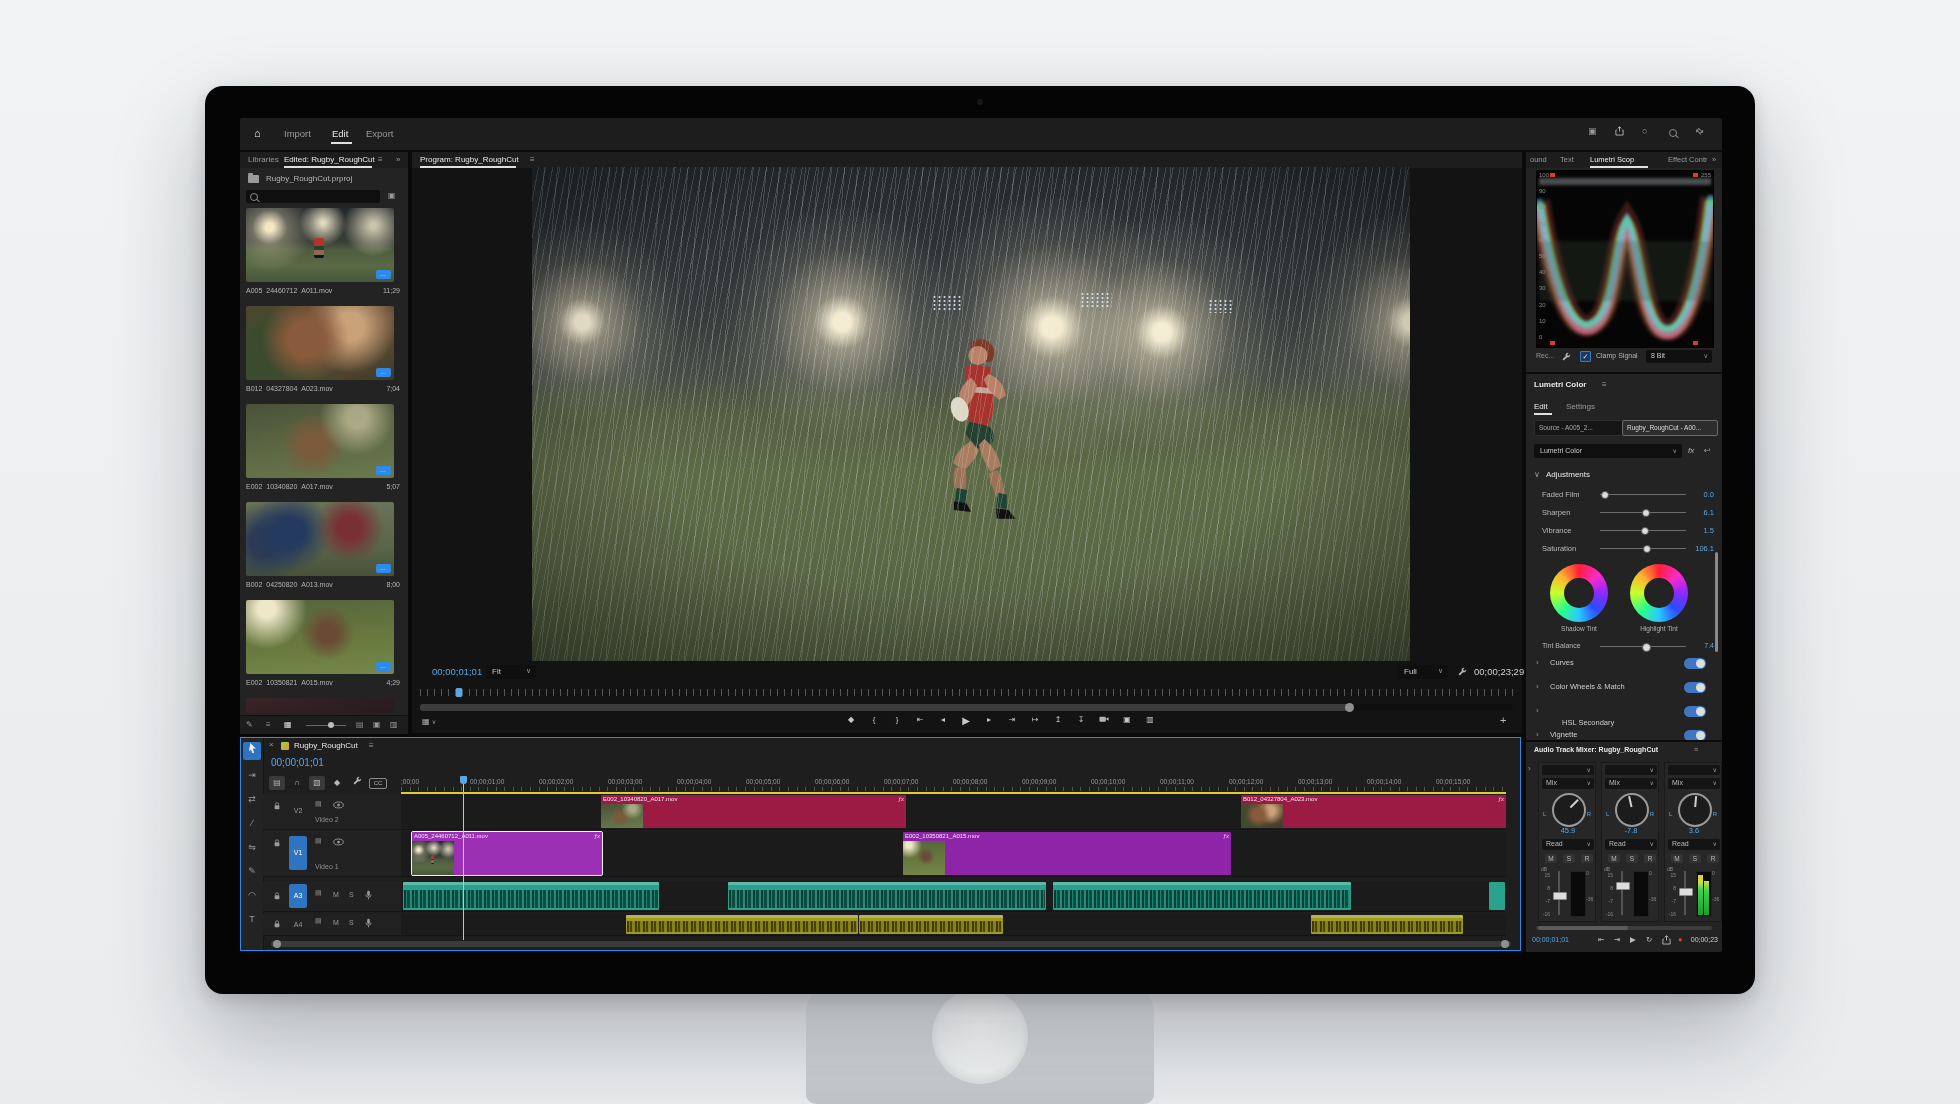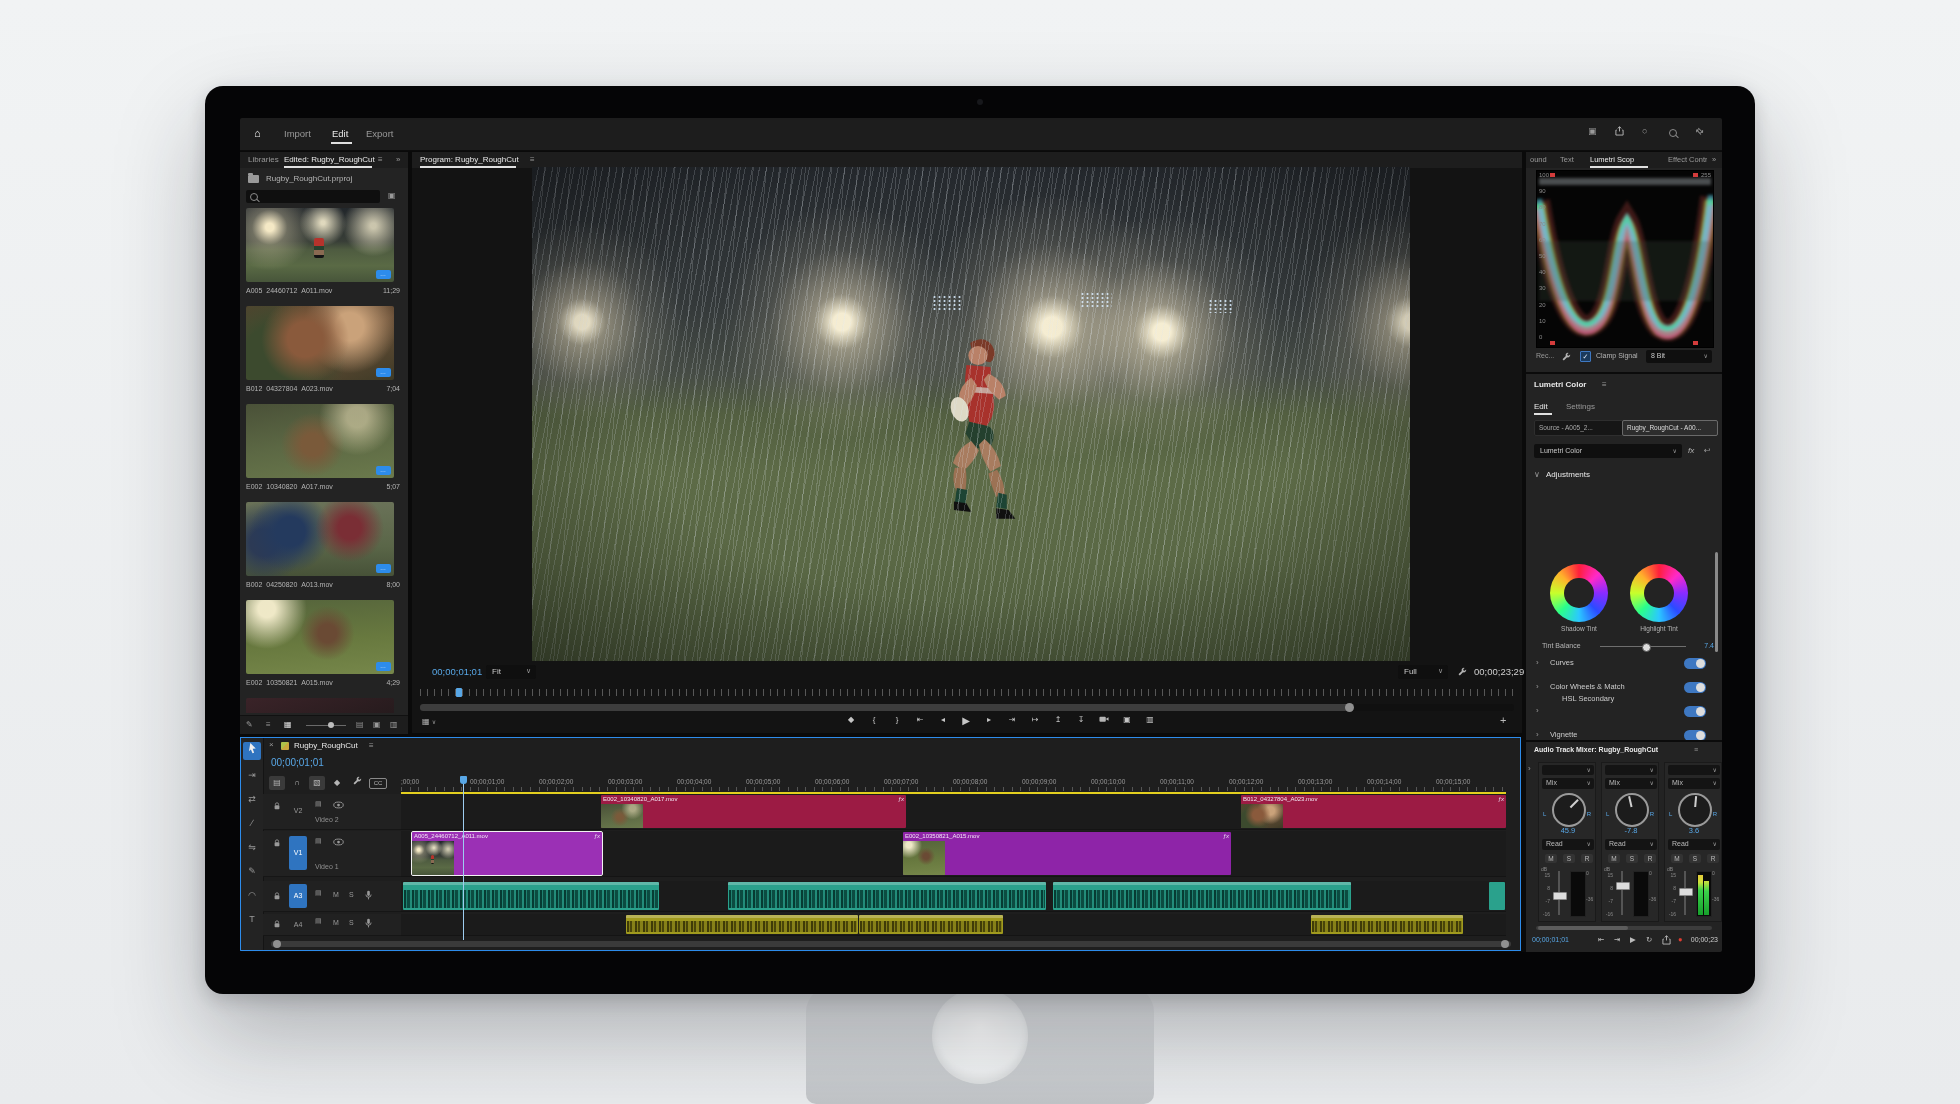--- a/index.html
+++ b/index.html
@@ -314,6 +314,24 @@
         <div class="abs t8 dim" style="left:178px;top:294px;">↩</div>
         <div class="abs t8 dim" style="left:8px;top:318px;">∨</div>
         <div class="abs t8 lit" style="left:20px;top:318px;">Adjustments</div>
+        <div class="abs" id="lum-sliders" style="left:0;top:338px;width:196px;height:76px;">
+            <div style="position: absolute; left: 16px; top: 0px; font-size: 7.5px; color: rgb(184, 184, 184);">Faded Film</div>
+            <div style="position: absolute; left: 74px; top: 4px; width: 86px; height: 1px; background: rgb(110, 110, 110);"></div>
+            <div style="position: absolute; left: 75.3px; top: 1px; width: 6px; height: 6px; border-radius: 50%; background: rgb(221, 221, 221); border: 1px solid rgb(85, 85, 85);"></div>
+            <div style="position: absolute; left: 158px; top: 0px; width: 30px; text-align: right; font-size: 7.5px; color: rgb(88, 167, 230);">0.0</div>
+            <div style="position: absolute; left: 16px; top: 18px; font-size: 7.5px; color: rgb(184, 184, 184);">Sharpen</div>
+            <div style="position: absolute; left: 74px; top: 22px; width: 86px; height: 1px; background: rgb(110, 110, 110);"></div>
+            <div style="position: absolute; left: 115.72px; top: 19px; width: 6px; height: 6px; border-radius: 50%; background: rgb(221, 221, 221); border: 1px solid rgb(85, 85, 85);"></div>
+            <div style="position: absolute; left: 158px; top: 18px; width: 30px; text-align: right; font-size: 7.5px; color: rgb(88, 167, 230);">6.1</div>
+            <div style="position: absolute; left: 16px; top: 36px; font-size: 7.5px; color: rgb(184, 184, 184);">Vibrance</div>
+            <div style="position: absolute; left: 74px; top: 40px; width: 86px; height: 1px; background: rgb(110, 110, 110);"></div>
+            <div style="position: absolute; left: 114.86px; top: 37px; width: 6px; height: 6px; border-radius: 50%; background: rgb(221, 221, 221); border: 1px solid rgb(85, 85, 85);"></div>
+            <div style="position: absolute; left: 158px; top: 36px; width: 30px; text-align: right; font-size: 7.5px; color: rgb(88, 167, 230);">1.5</div>
+            <div style="position: absolute; left: 16px; top: 54px; font-size: 7.5px; color: rgb(184, 184, 184);">Saturation</div>
+            <div style="position: absolute; left: 74px; top: 58px; width: 86px; height: 1px; background: rgb(110, 110, 110);"></div>
+            <div style="position: absolute; left: 116.58px; top: 55px; width: 6px; height: 6px; border-radius: 50%; background: rgb(221, 221, 221); border: 1px solid rgb(85, 85, 85);"></div>
+            <div style="position: absolute; left: 158px; top: 54px; width: 30px; text-align: right; font-size: 7.5px; color: rgb(88, 167, 230);">106.1</div>
+          </div>
         <div class="abs" style="left:24px;top:412px;width:58px;height:58px;border-radius:50%;background:conic-gradient(from 0deg,#ff1f3c,#ff29c8,#8a2bff,#2b4bff,#2bc8ff,#2bff8a,#c8ff2b,#ffb12b,#ff1f3c);">
           <div class="abs" style="left:14px;top:14px;width:30px;height:30px;border-radius:50%;background:#232323;"></div>
         </div>

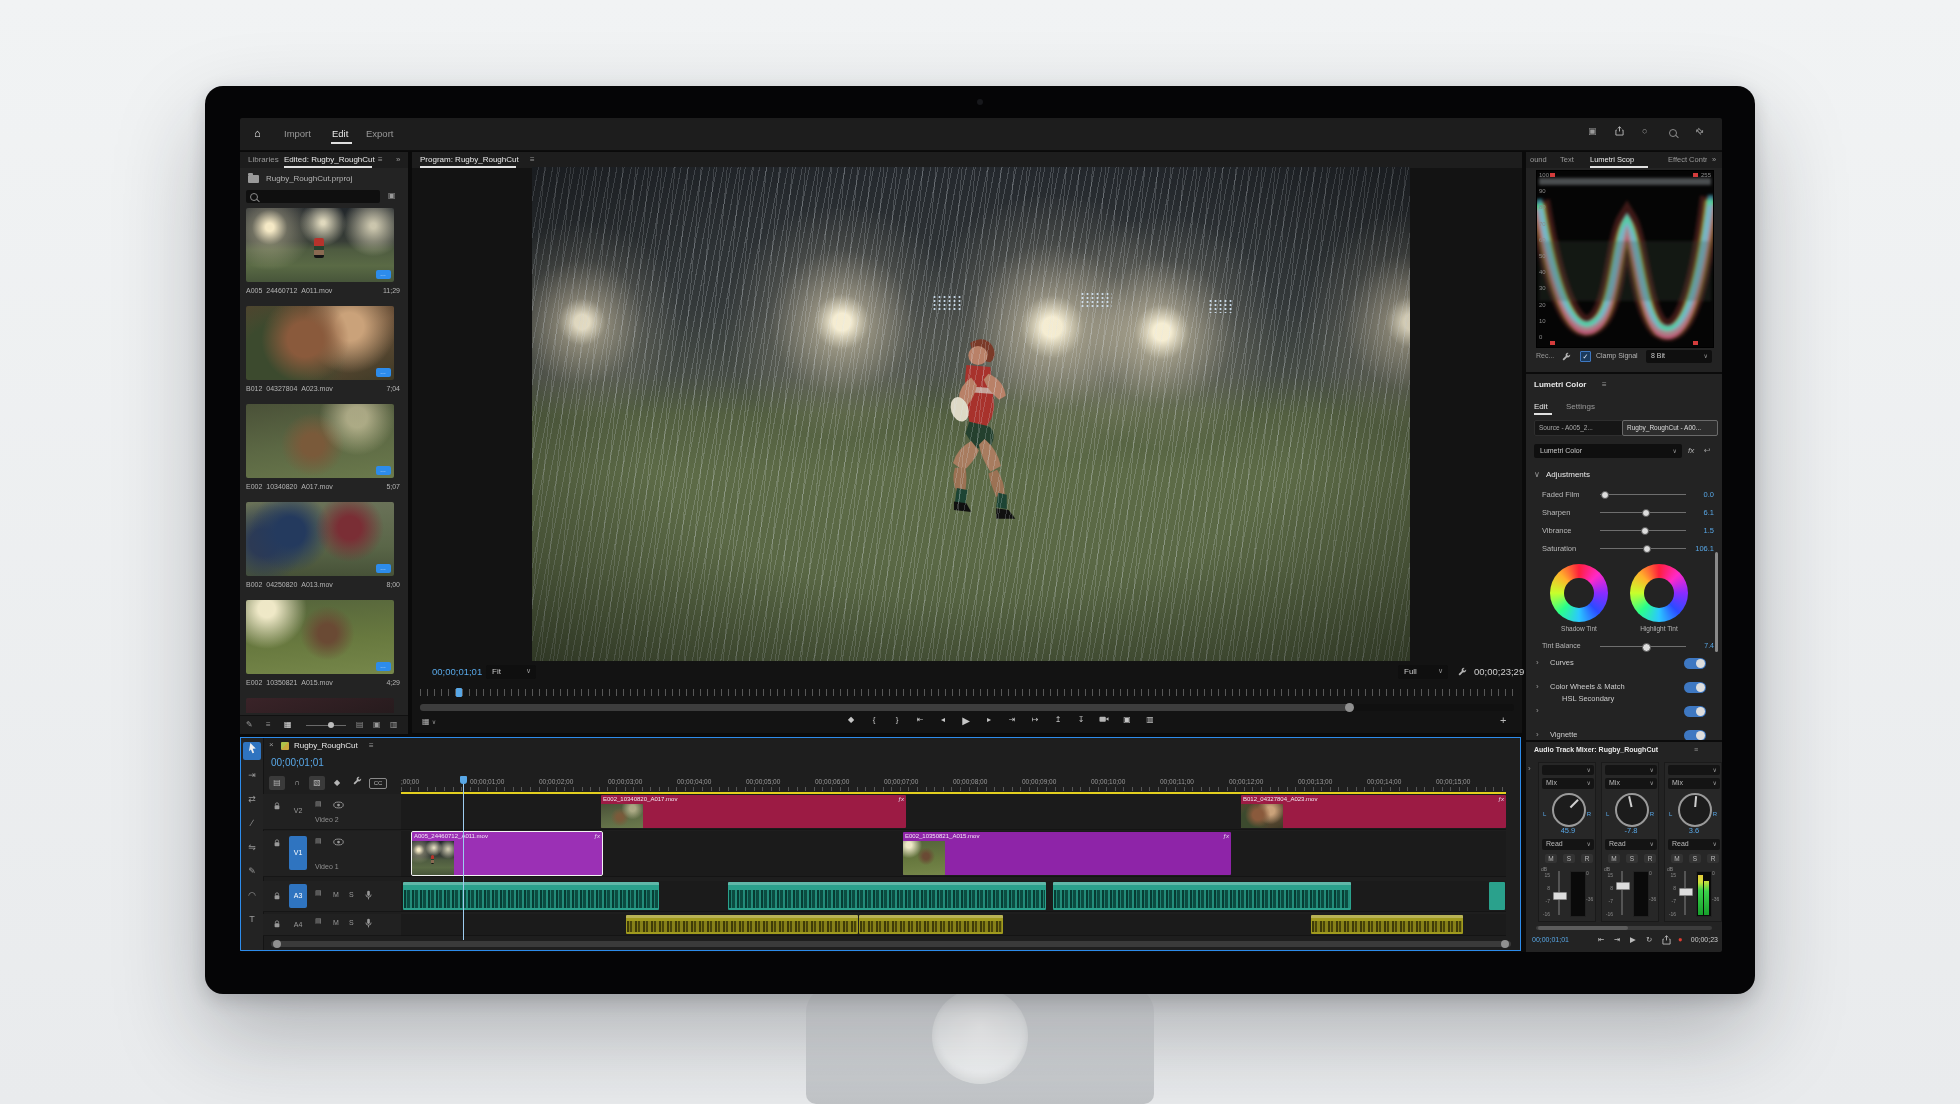--- a/index.html
+++ b/index.html
@@ -356,7 +356,7 @@
               <i></i>
             </div>
             <div style="position: absolute; left: 10px; top: 48px; font-size: 8px; color: rgb(153, 153, 153);">›</div>
-            <div style="position: absolute; left: 24px; top: 36px; font-size: 7.5px; color: rgb(204, 204, 204); padding-left: 12px;">HSL Secondary</div>
+            <div style="position: absolute; left: 24px; top: 60px; font-size: 7.5px; color: rgb(204, 204, 204); padding-left: 12px;">HSL Secondary</div>
             <div class="tgl" style="left: 158px; top: 48px;">
               <i></i>
             </div>

